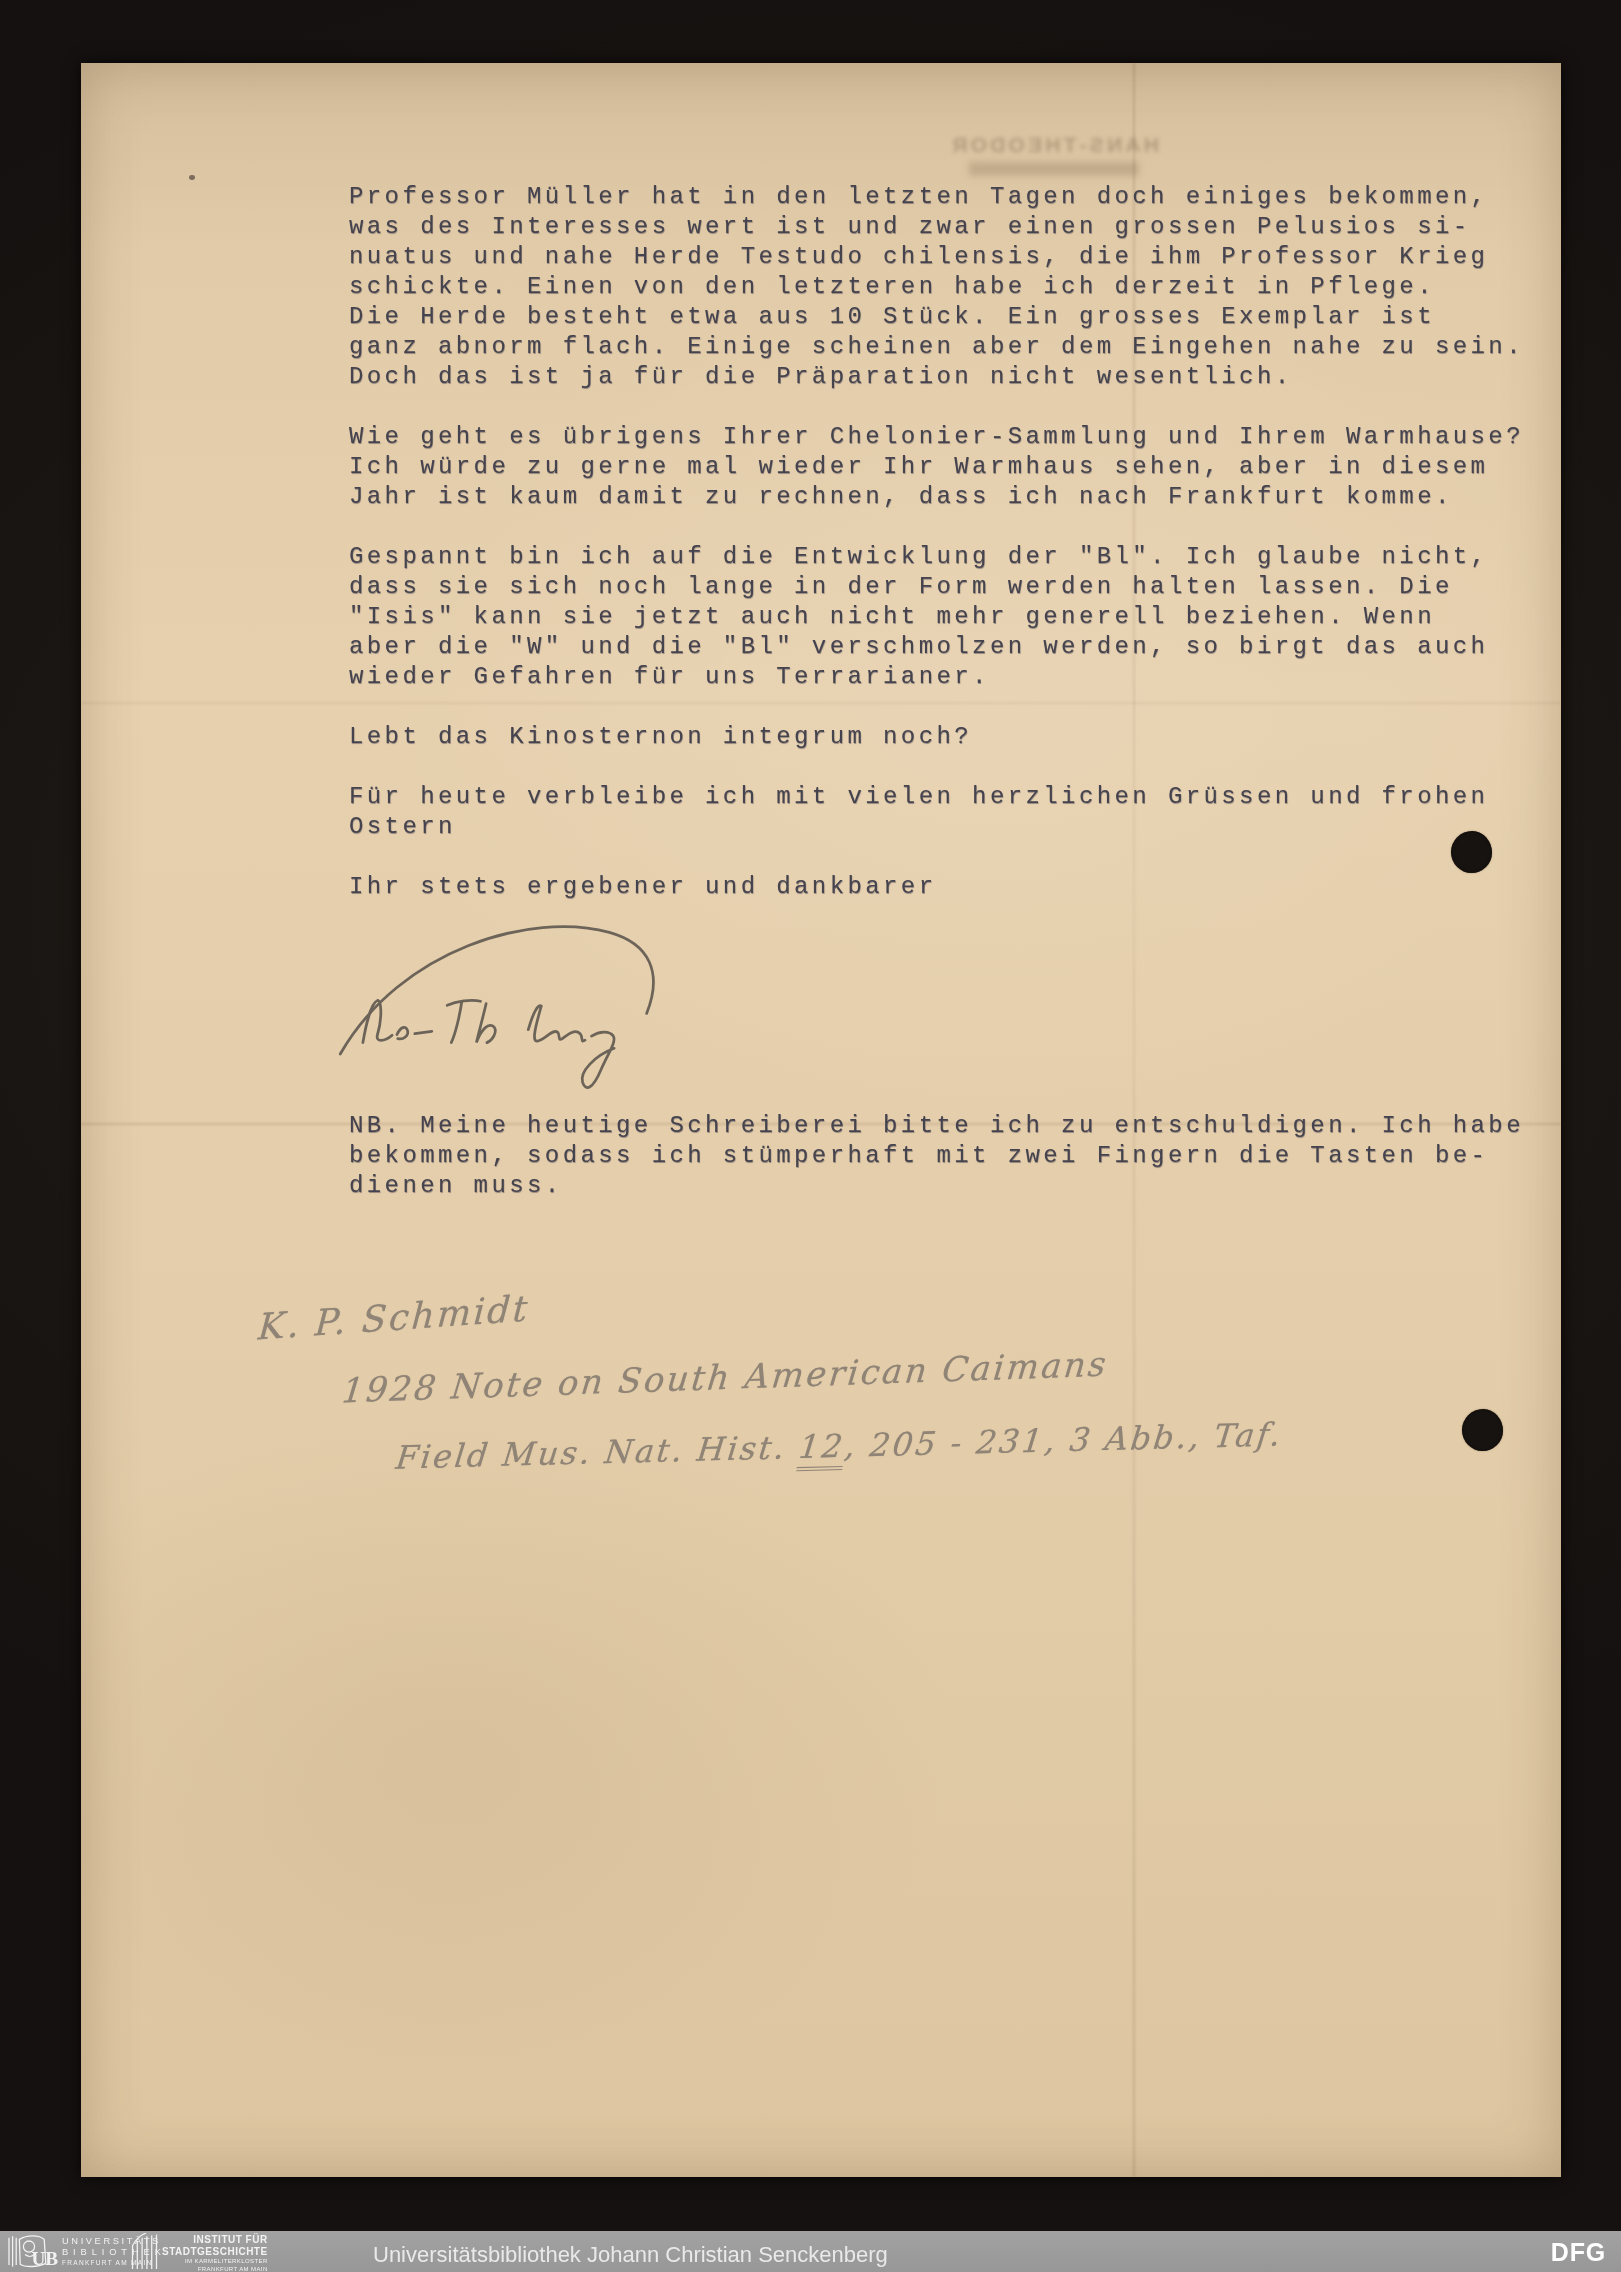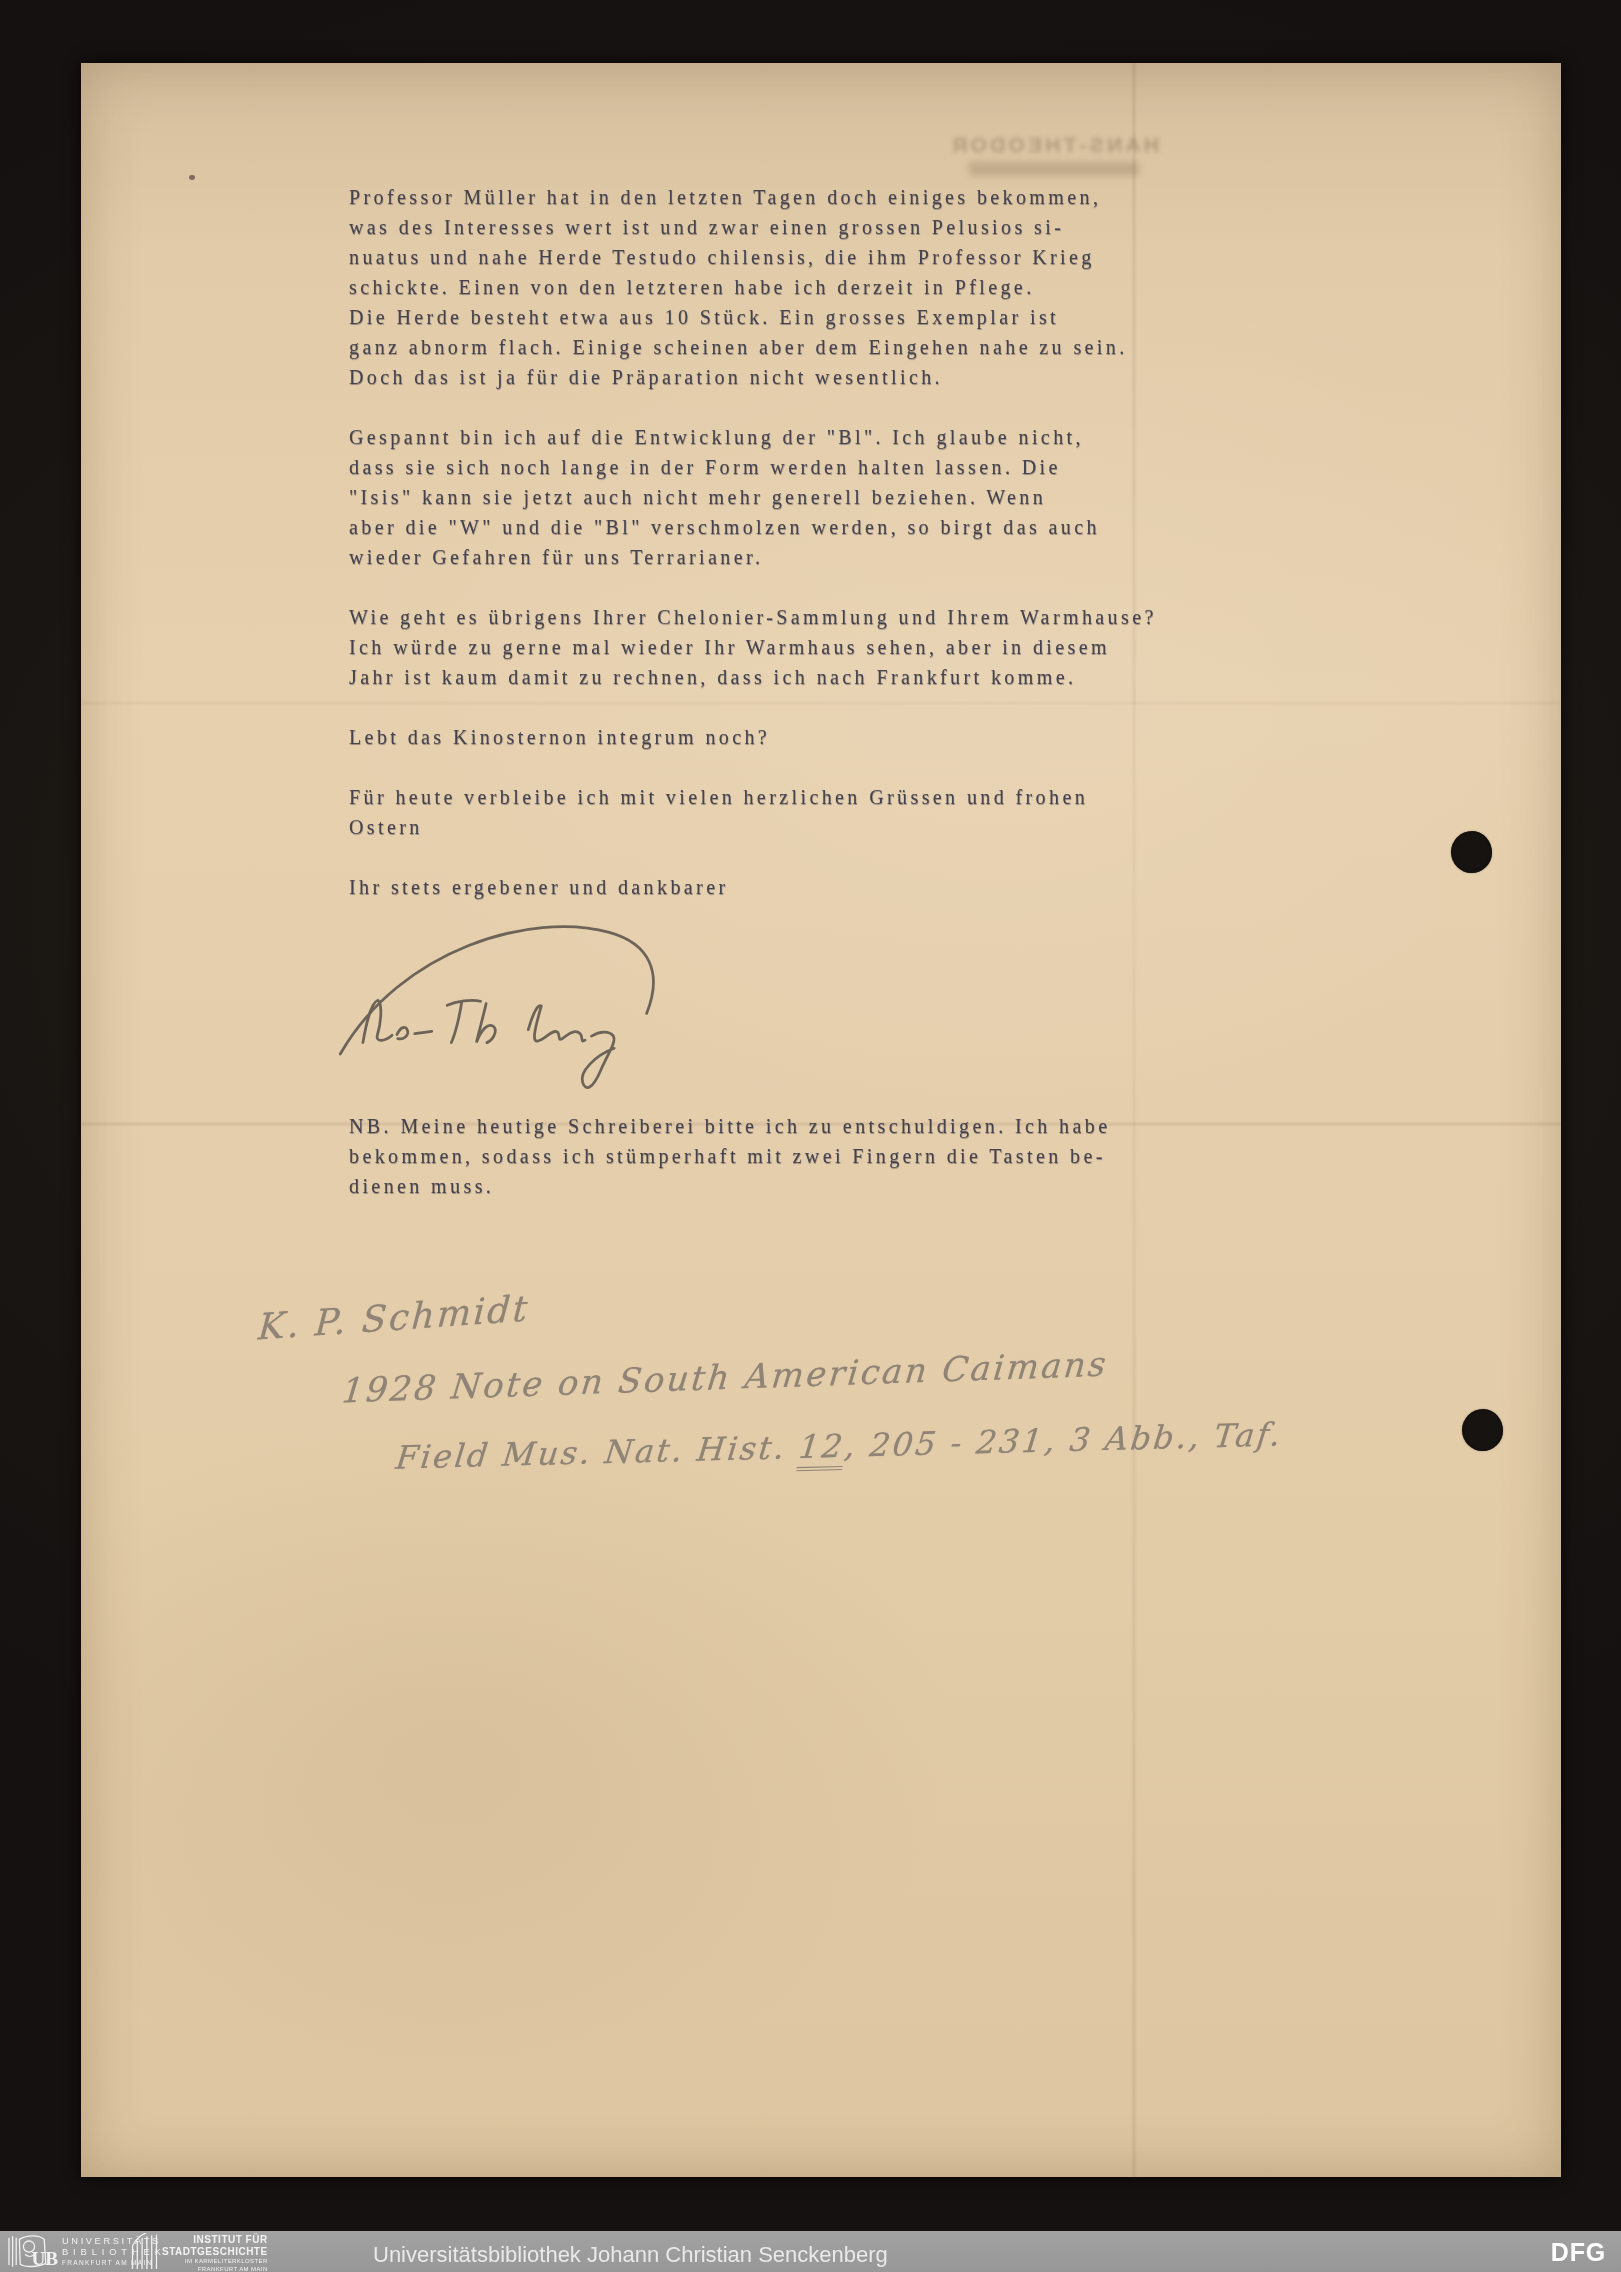--- a/index.html
+++ b/index.html
@@ -28,8 +28,8 @@
   .crease-h.h2{top:639px;opacity:.55;}
   
   .typed{
-    font-family:Liberation Serif, serif;
-    font-size:20px;letter-spacing:3.4px;color:#45434e;
+    font-family:Liberation Mono, monospace;
+    font-size:24px;letter-spacing:3.4px;color:#45434e;
     text-shadow:0.5px 0.5px 0.7px rgba(55,50,68,.45);
   }
   .letter-body{position:absolute;left:268px;top:119px;width:1240px;}

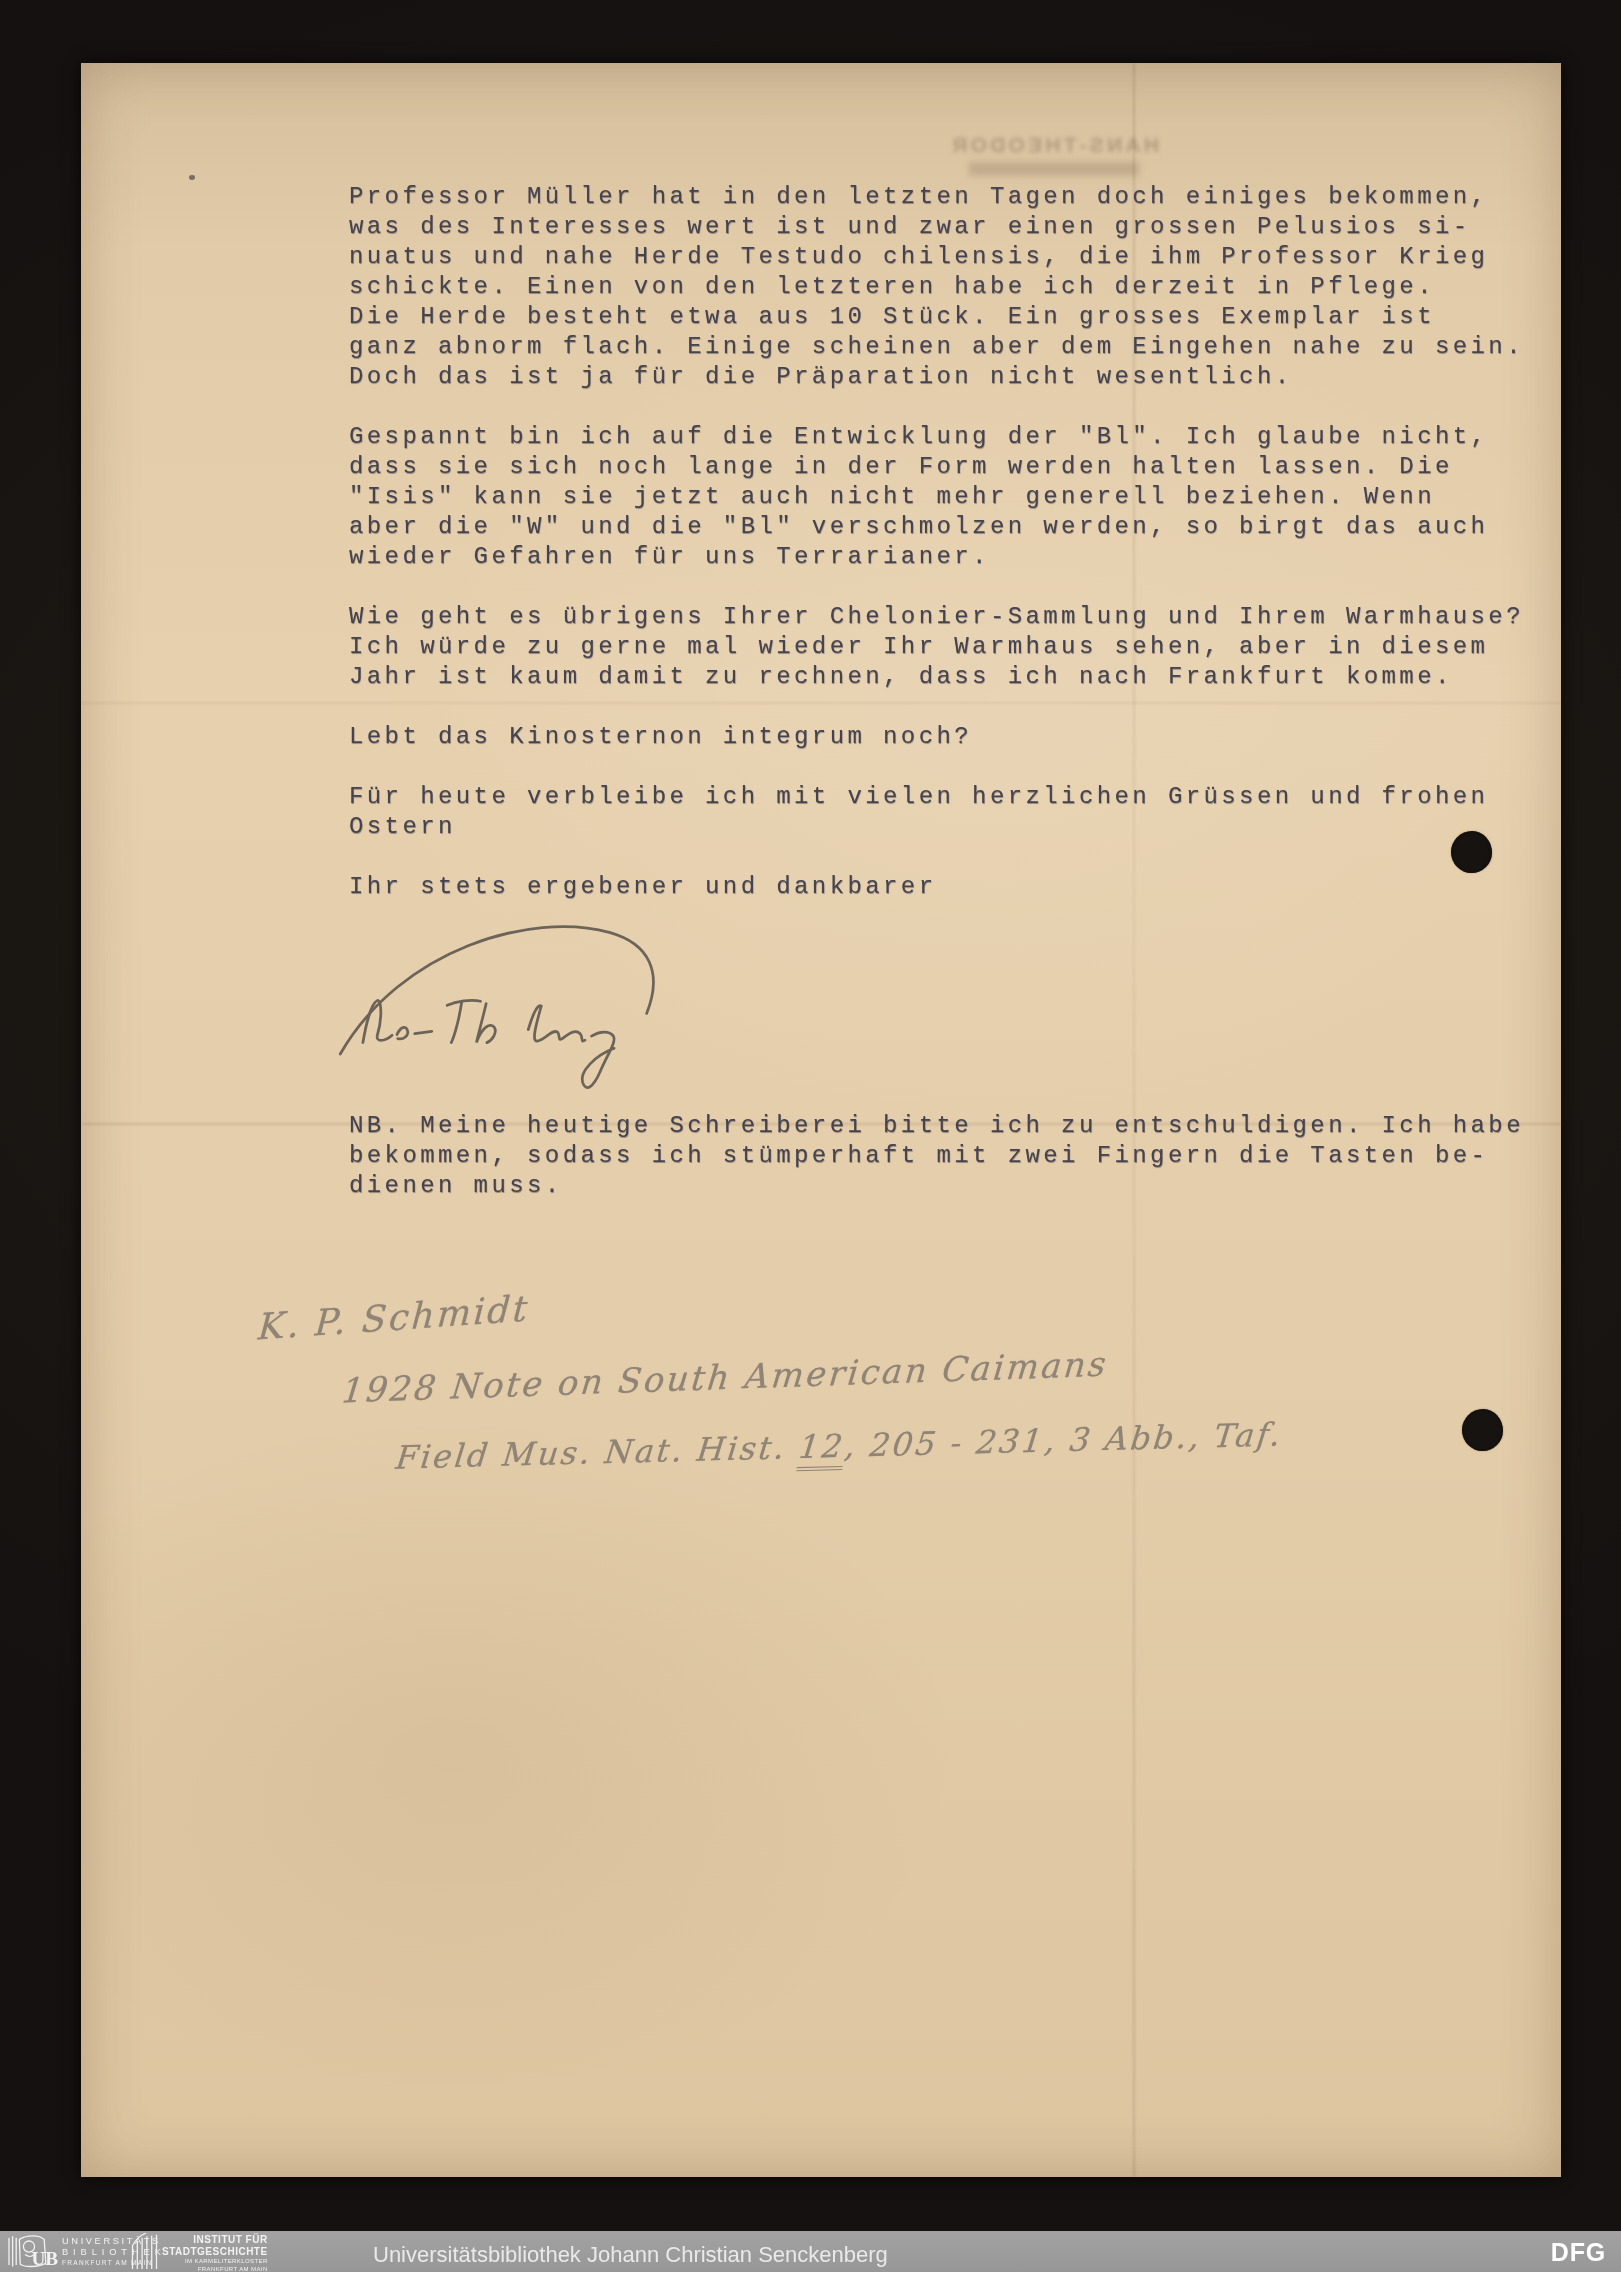--- a/index.html
+++ b/index.html
@@ -108,16 +108,16 @@
           <div class="tline">Doch das ist ja für die Präparation nicht wesentlich.</div>
         </div>
         <div class="para">
+          <div class="tline">Wie geht es übrigens Ihrer Chelonier-Sammlung und Ihrem Warmhause?</div>
+          <div class="tline">Ich würde zu gerne mal wieder Ihr Warmhaus sehen, aber in diesem</div>
+          <div class="tline">Jahr ist kaum damit zu rechnen, dass ich nach Frankfurt komme.</div>
+        </div>
+        <div class="para">
           <div class="tline">Gespannt bin ich auf die Entwicklung der "Bl". Ich glaube nicht,</div>
           <div class="tline">dass sie sich noch lange in der Form werden halten lassen. Die</div>
           <div class="tline">"Isis" kann sie jetzt auch nicht mehr generell beziehen. Wenn</div>
           <div class="tline">aber die "W" und die "Bl" verschmolzen werden, so birgt das auch</div>
           <div class="tline">wieder Gefahren für uns Terrarianer.</div>
-        </div>
-        <div class="para">
-          <div class="tline">Wie geht es übrigens Ihrer Chelonier-Sammlung und Ihrem Warmhause?</div>
-          <div class="tline">Ich würde zu gerne mal wieder Ihr Warmhaus sehen, aber in diesem</div>
-          <div class="tline">Jahr ist kaum damit zu rechnen, dass ich nach Frankfurt komme.</div>
         </div>
         <div class="para">
           <div class="tline">Lebt das Kinosternon integrum noch?</div>

